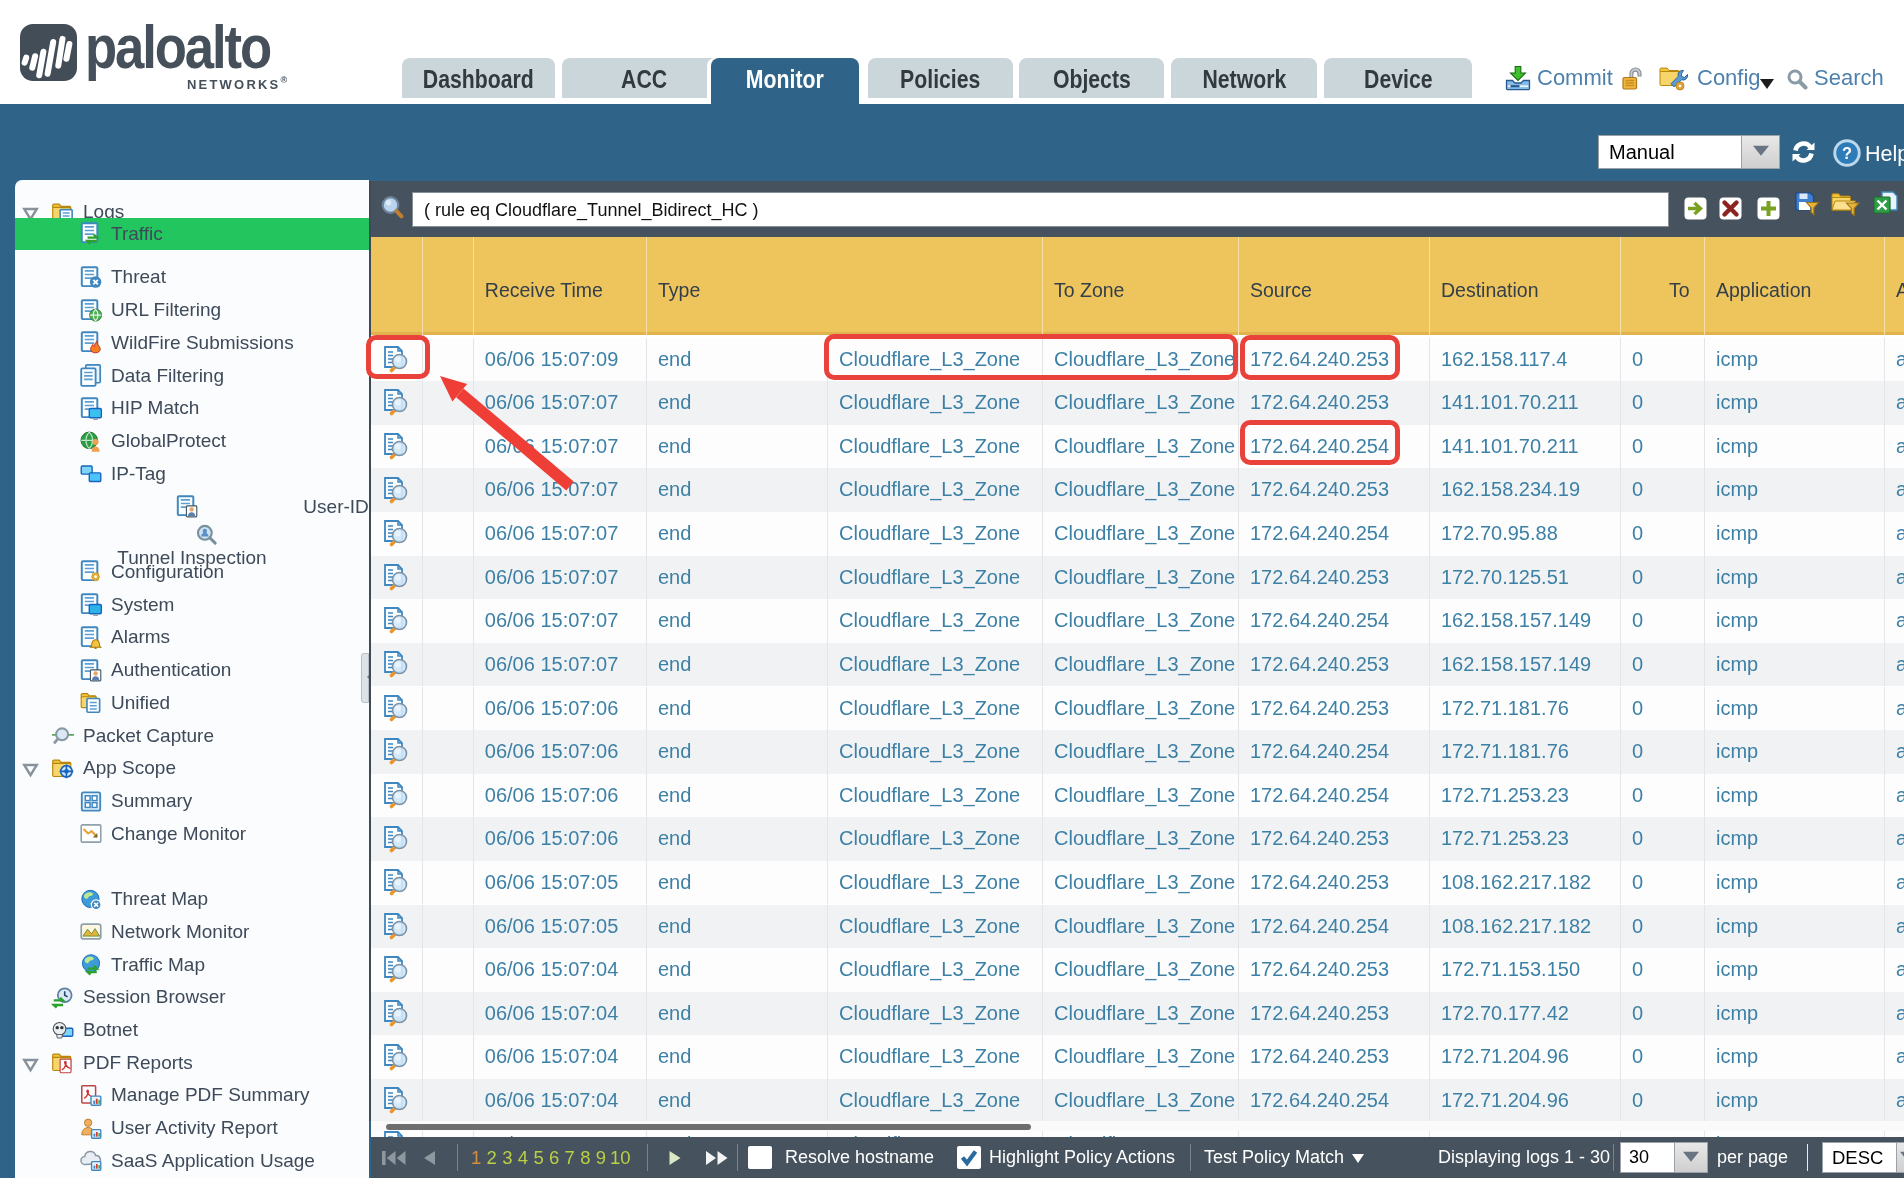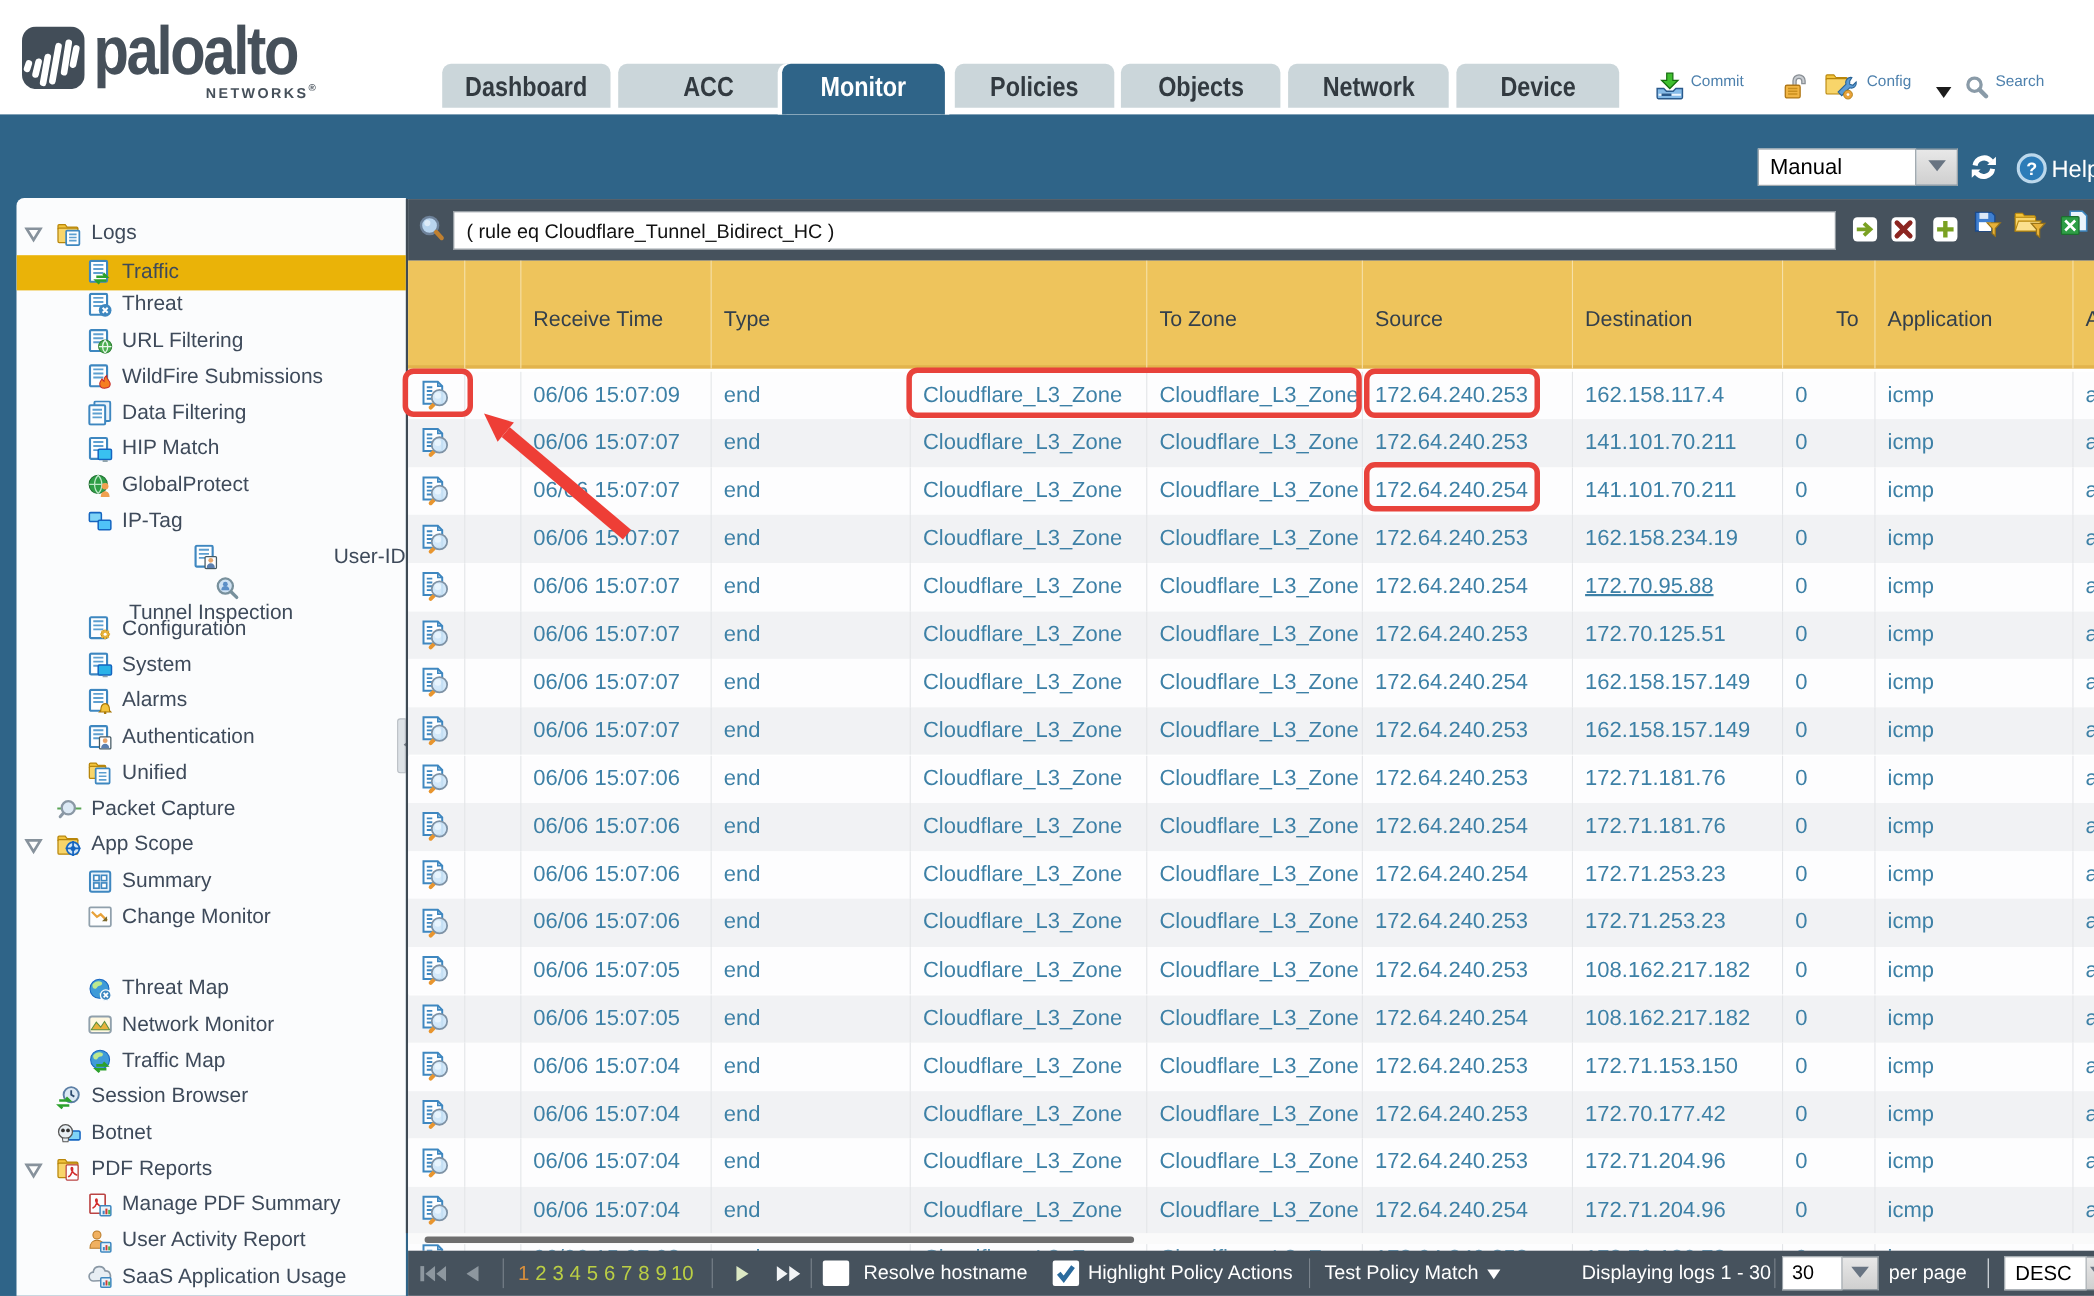--- a/index.html
+++ b/index.html
@@ -13,7 +13,7 @@
   text-align:center;line-height:42px;font-size:25px;font-weight:bold;color:#323a40;}
 .tab span {display:inline-block;transform:scaleX(0.85);}
 .tab.active {background:#2f6488;color:#fff;height:46.5px;box-shadow:-4px 0 0 #fff,4px 0 0 #fff;}
-.hlink {position:absolute;top:65px;font-size:14px;color:#4e81ad;}
+.hlink {position:absolute;top:65px;font-size:22px;color:#4e81ad;}
 #band {position:absolute;left:0;top:104px;width:1904px;height:76px;background:#2f6488;}
 .selbox {position:absolute;background:#fff;border:1px solid #9aa2a8;}
 .selarr {position:absolute;background:linear-gradient(#e8e8e8,#cfcfcf);border:1px solid #9aa2a8;border-left:none;}

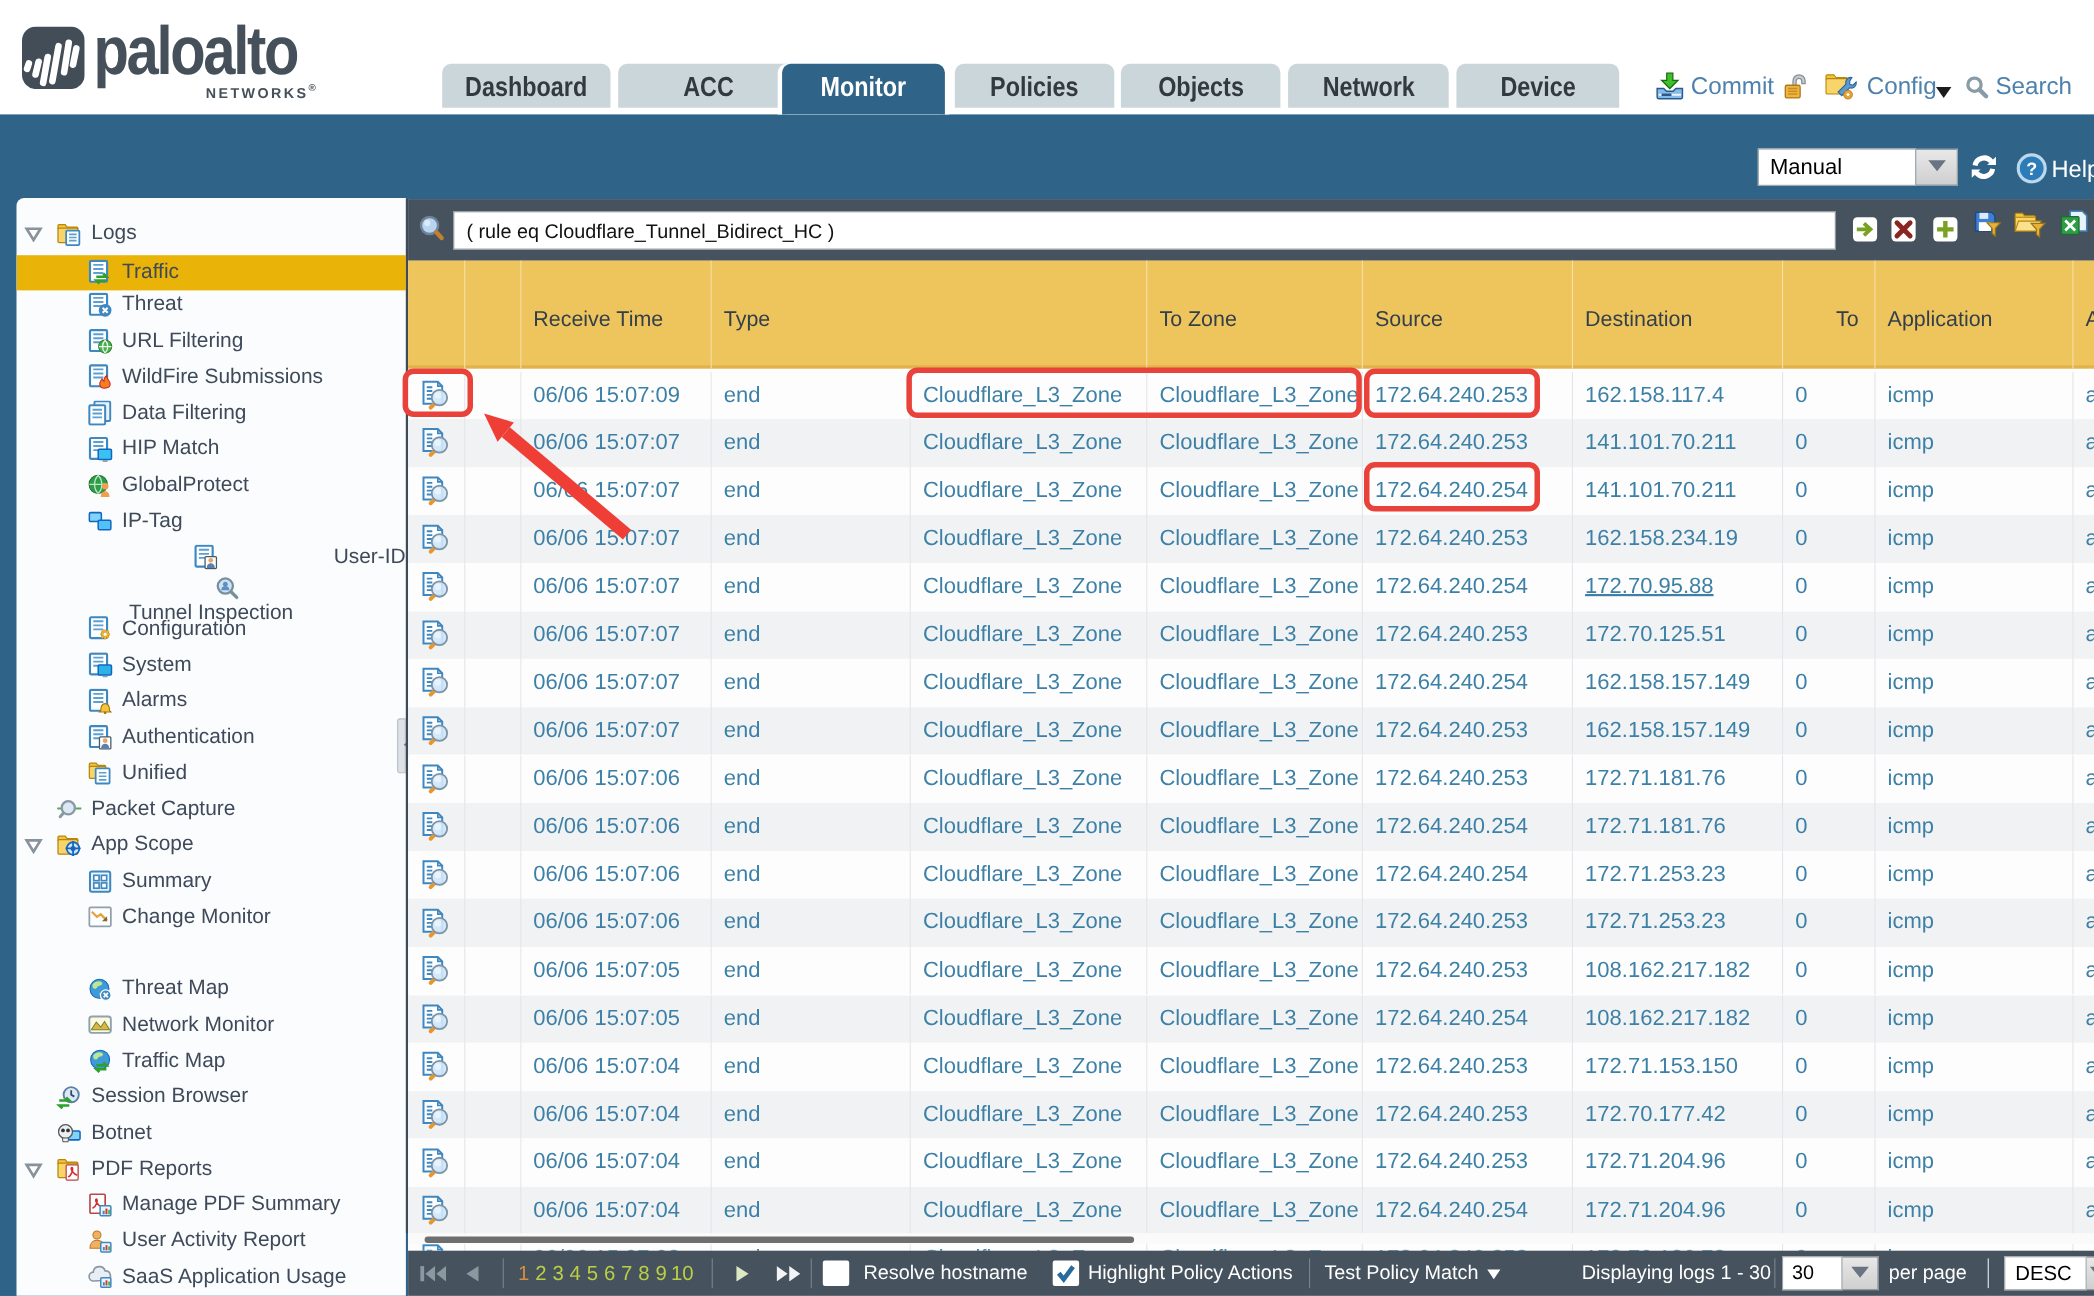--- a/index.html
+++ b/index.html
@@ -135,7 +135,7 @@
       </span>
       <span class="tlb">Logs</span>
     </div>
-<div class="trow ch" style="top:52px;background:#eab308;">
+<div class="trow ch" style="top:38px;background:#22c55e;">
       <span class="expsp"></span>
       <span class="tic">
         <svg width="20" height="20" viewBox="0 0 20 20">

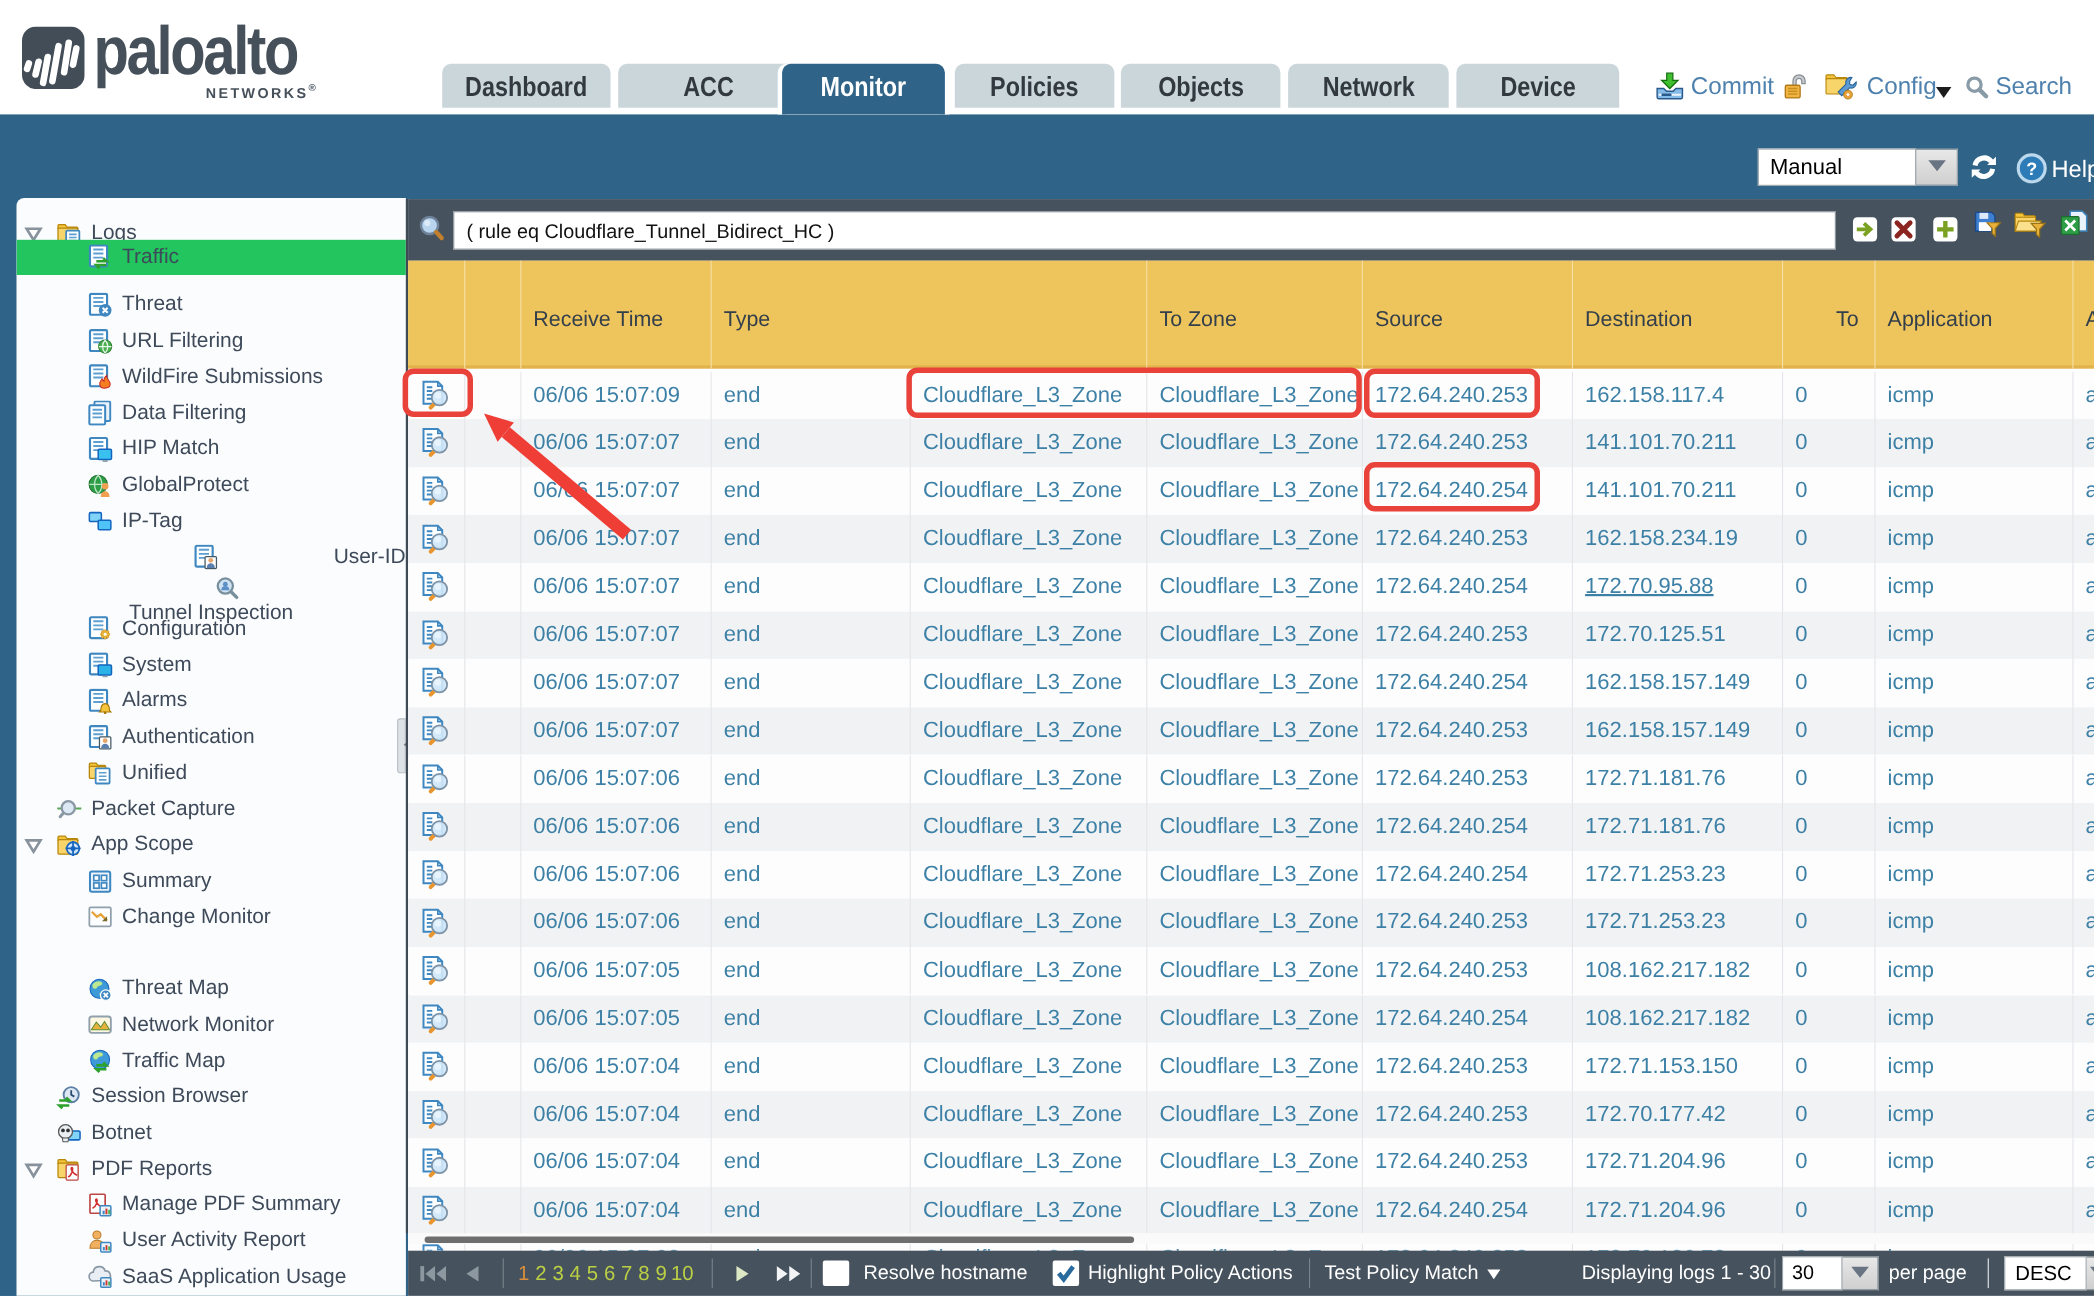--- a/index.html
+++ b/index.html
@@ -623,7 +623,7 @@
         <div class="cell" style="left:456.0px;width:215.0px;">Cloudflare_L3_Zone</div>
         <div class="cell" style="left:671.0px;width:196.0px;">Cloudflare_L3_Zone</div>
         <div class="cell" style="left:867.0px;width:191.0px;">172.64.240.254</div>
-        <div class="cell" style="left:1058.0px;width:191.0px;text-decoration:underline;">172.70.95.88</div>
+        <div class="cell" style="left:1058.0px;width:191.0px;">172.70.95.88</div>
         <div class="cell" style="left:1249.0px;width:84.0px;">0</div>
         <div class="cell" style="left:1333.0px;width:180.0px;">icmp</div>
         <div class="cell" style="left:1513.0px;width:76.0px;">a</div>

